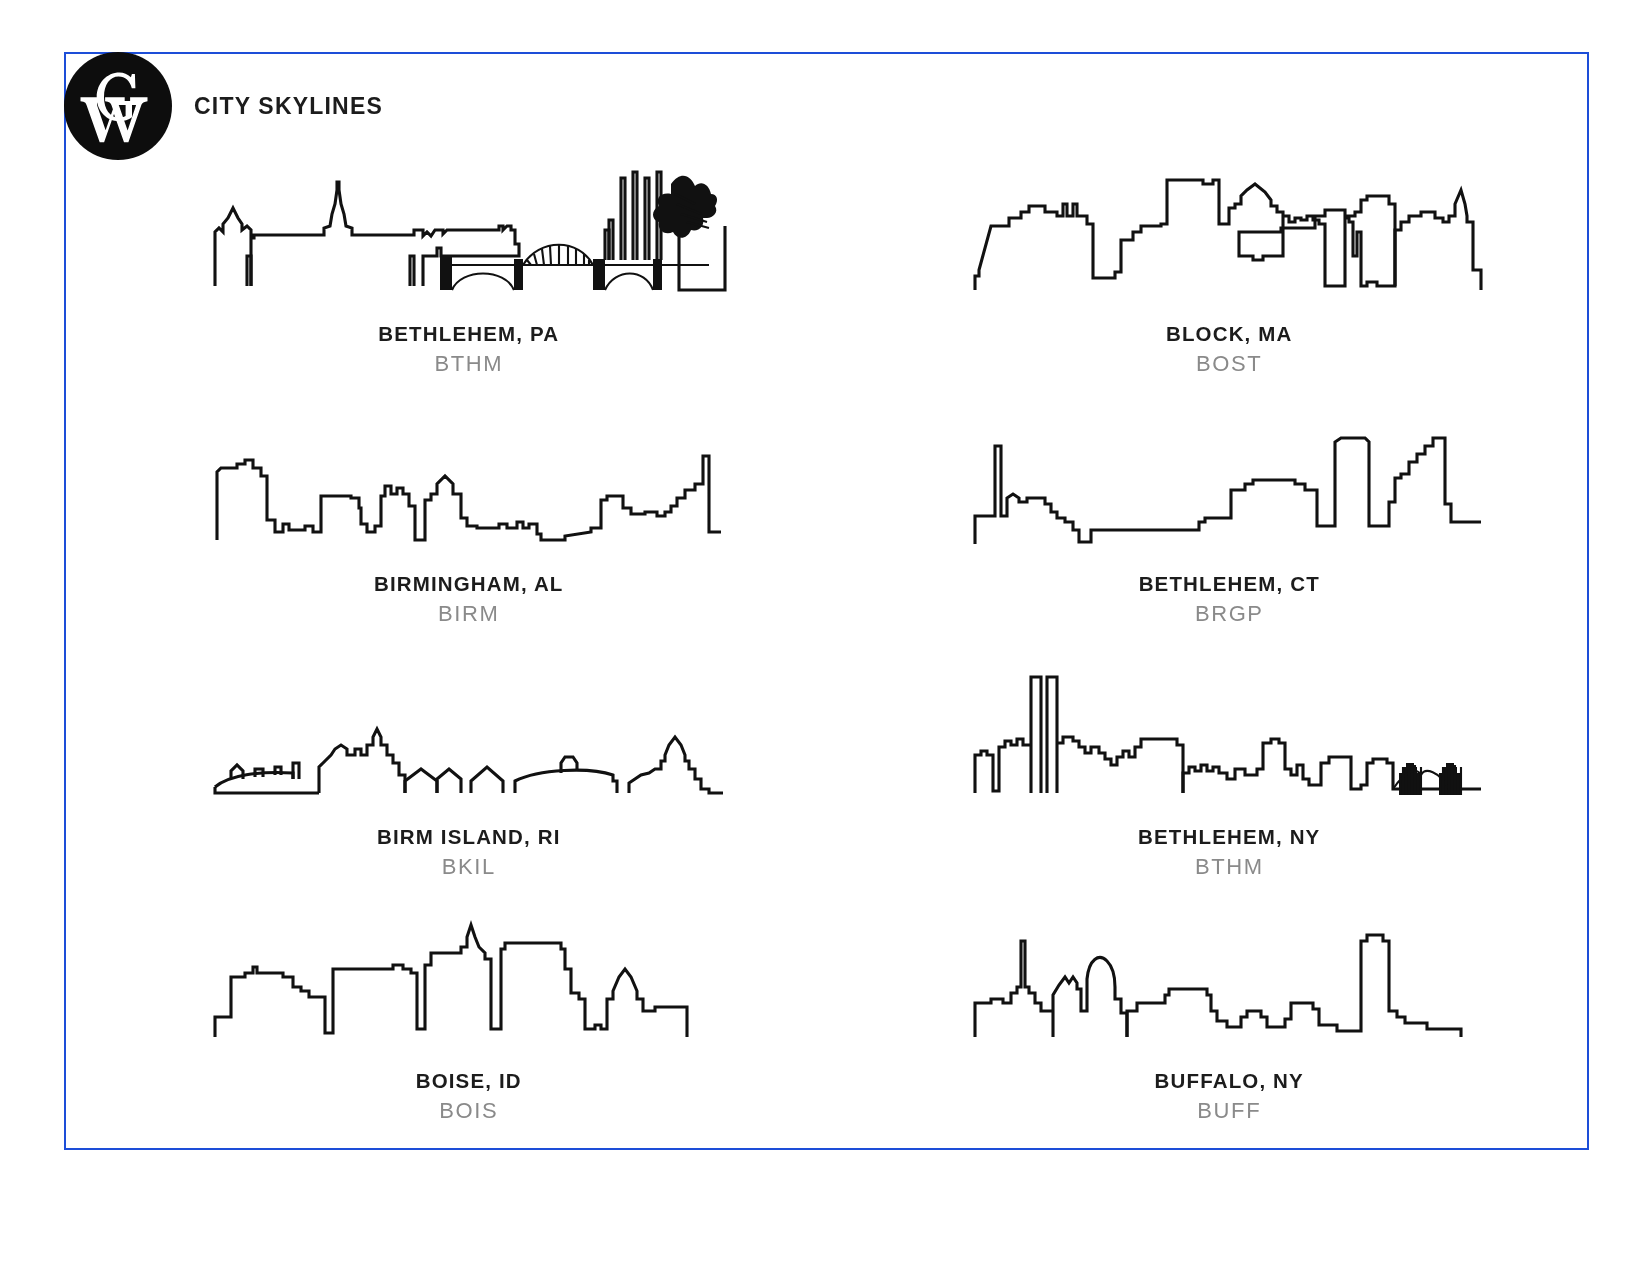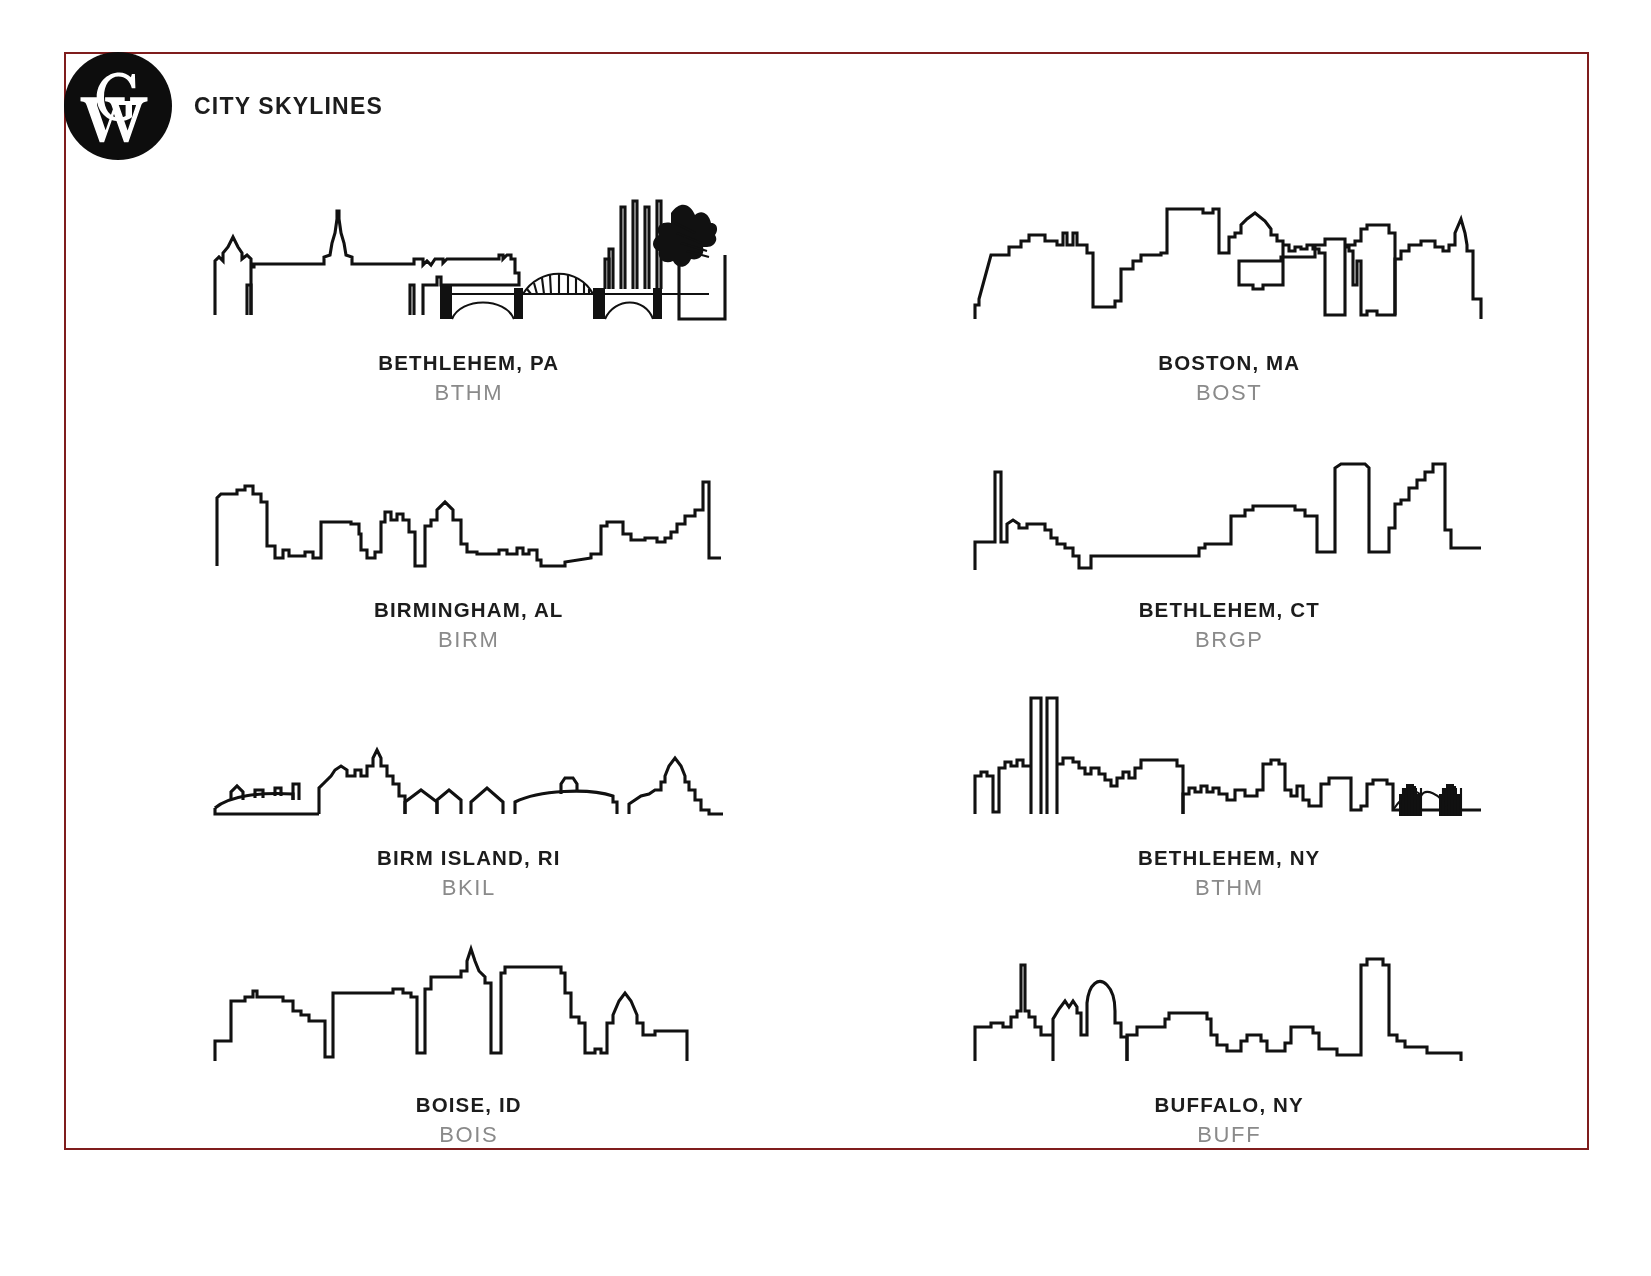--- a/index.html
+++ b/index.html
@@ -23,7 +23,7 @@
     top: 52px;
     width: 1525px;
     height: 1098px;
-    border: 2px solid #7f1d1d;
+    border: 2px solid #1d4ed8;
     box-sizing: border-box;
     background: #ffffff;
   }

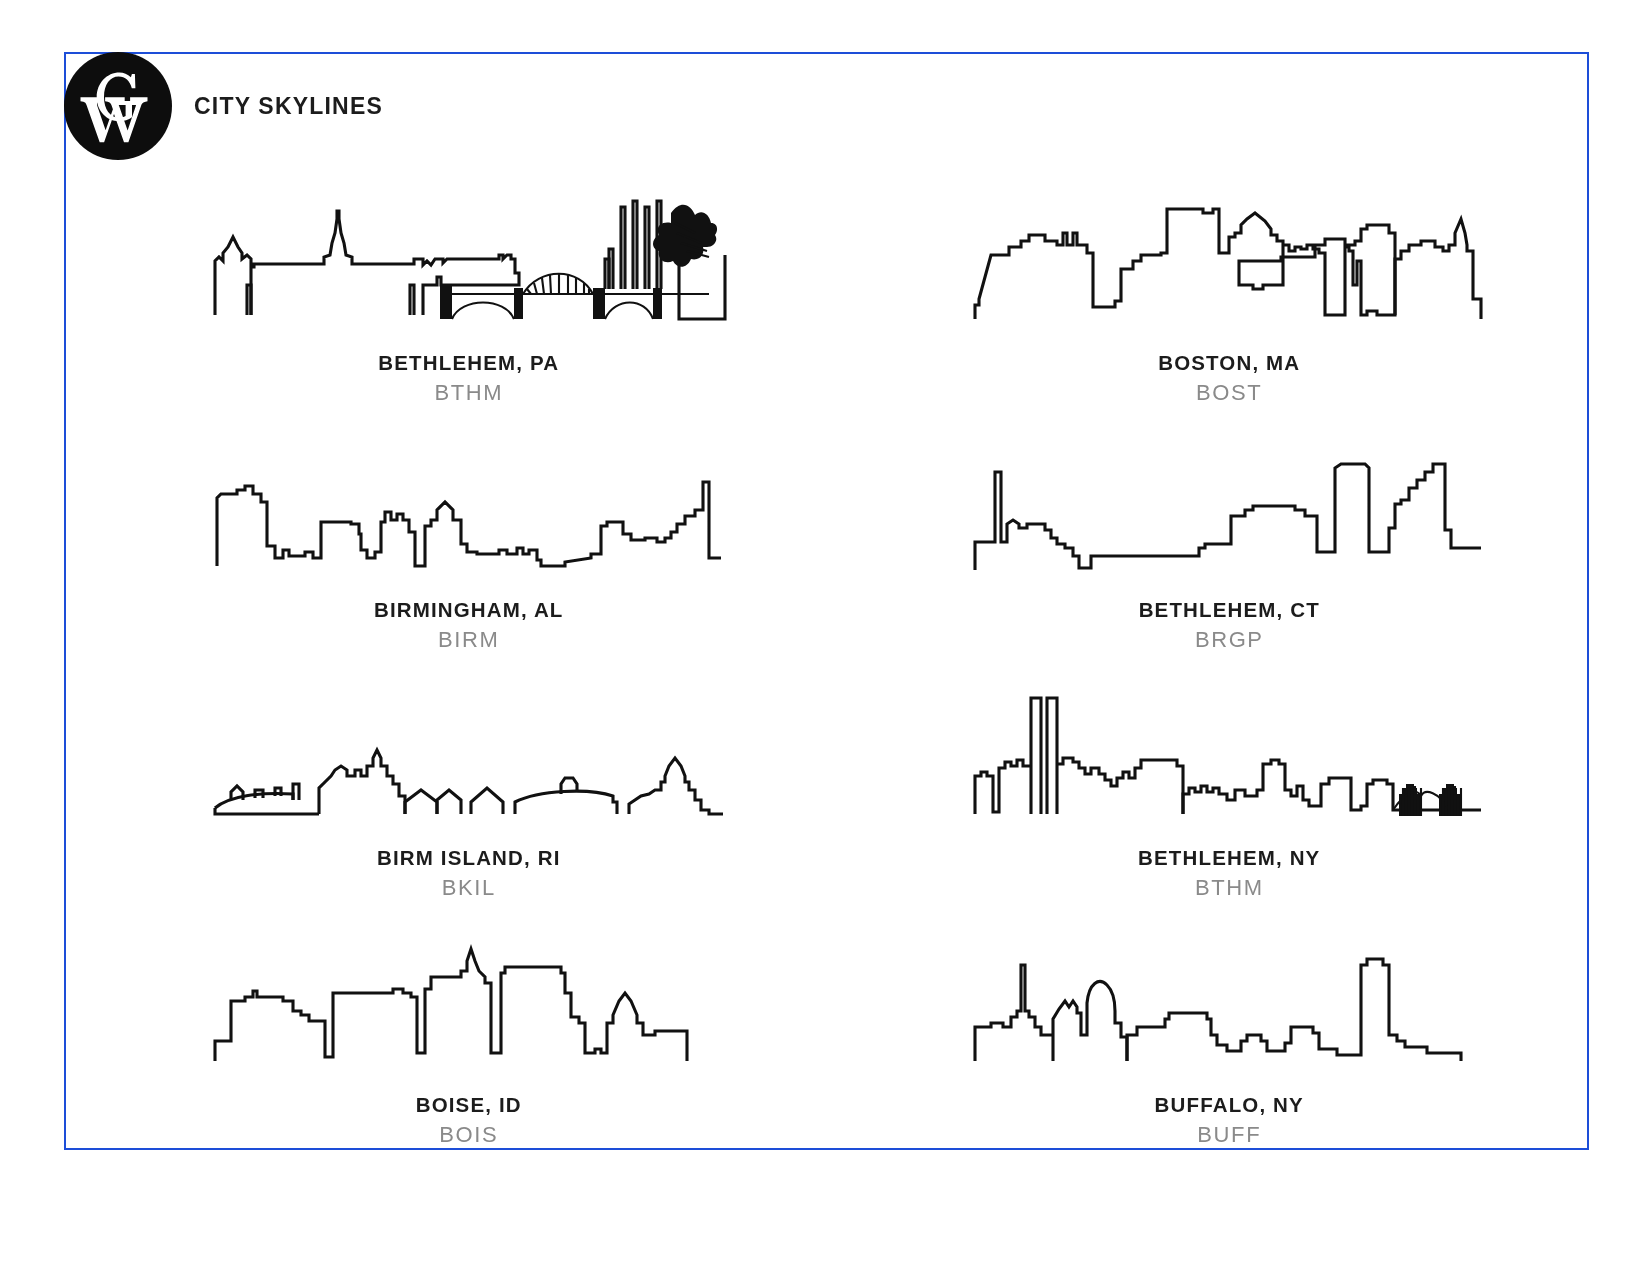--- a/index.html
+++ b/index.html
@@ -87,7 +87,7 @@
     display: flex;
     flex-direction: column;
     align-items: center;
-    justify-content: flex-end;
+    justify-content: flex-start;
     padding-left: 45px;
   }
   .sky-holder {

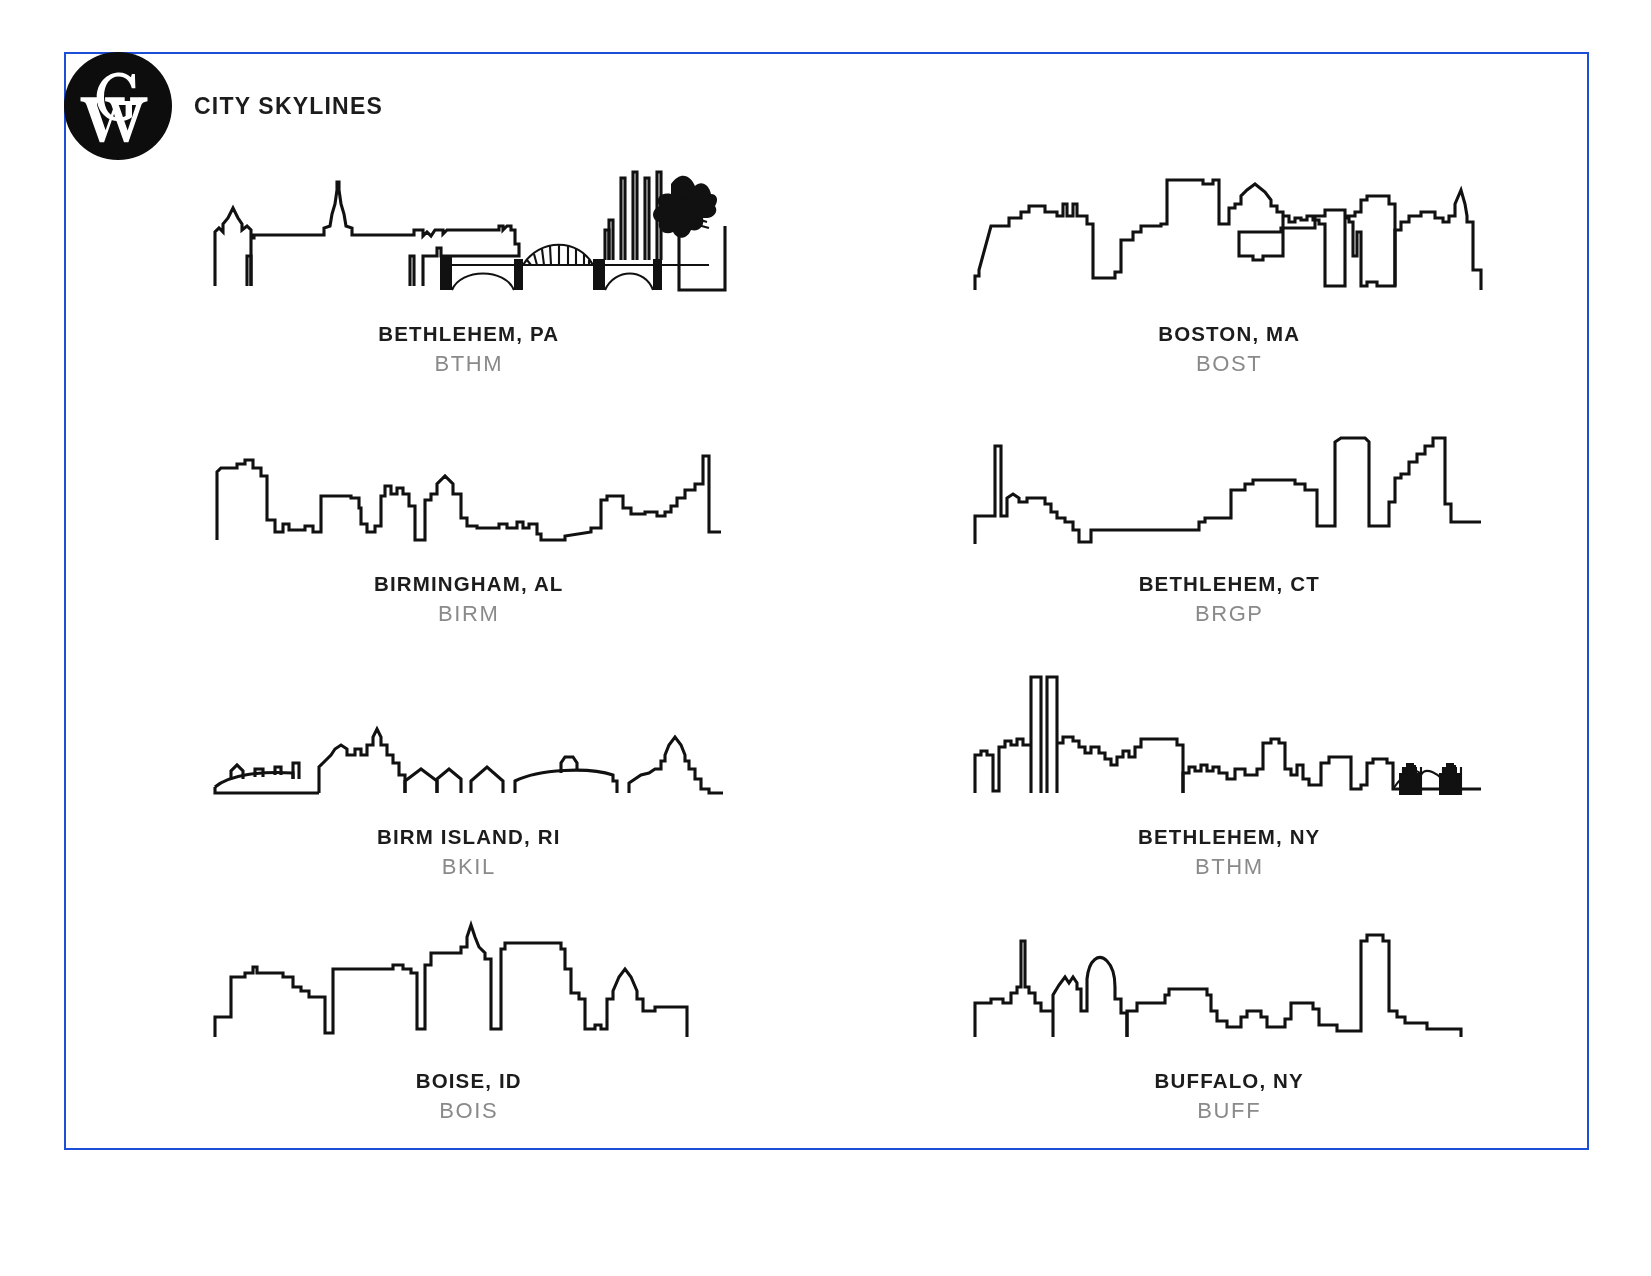--- a/index.html
+++ b/index.html
@@ -214,7 +214,7 @@
           <path class="sky-stroke" d="M426 126 L426 70 L432 70 L432 62 L440 62 L440 56 L452 56 L452 52 L466 52 L466 58 L474 58 L474 62 L480 62 L480 56 L486 56 L486 44 L492 30 L496 44 L498 56 L498 62 L504 62 L504 110 L512 110 L512 130"></path>
         </svg>
       </div>
-      <div class="city-name">BOSTON, MA</div>
+      <div class="city-name">BLOCK, MA</div>
       <div class="city-code">BOST</div>
     </div>
 

